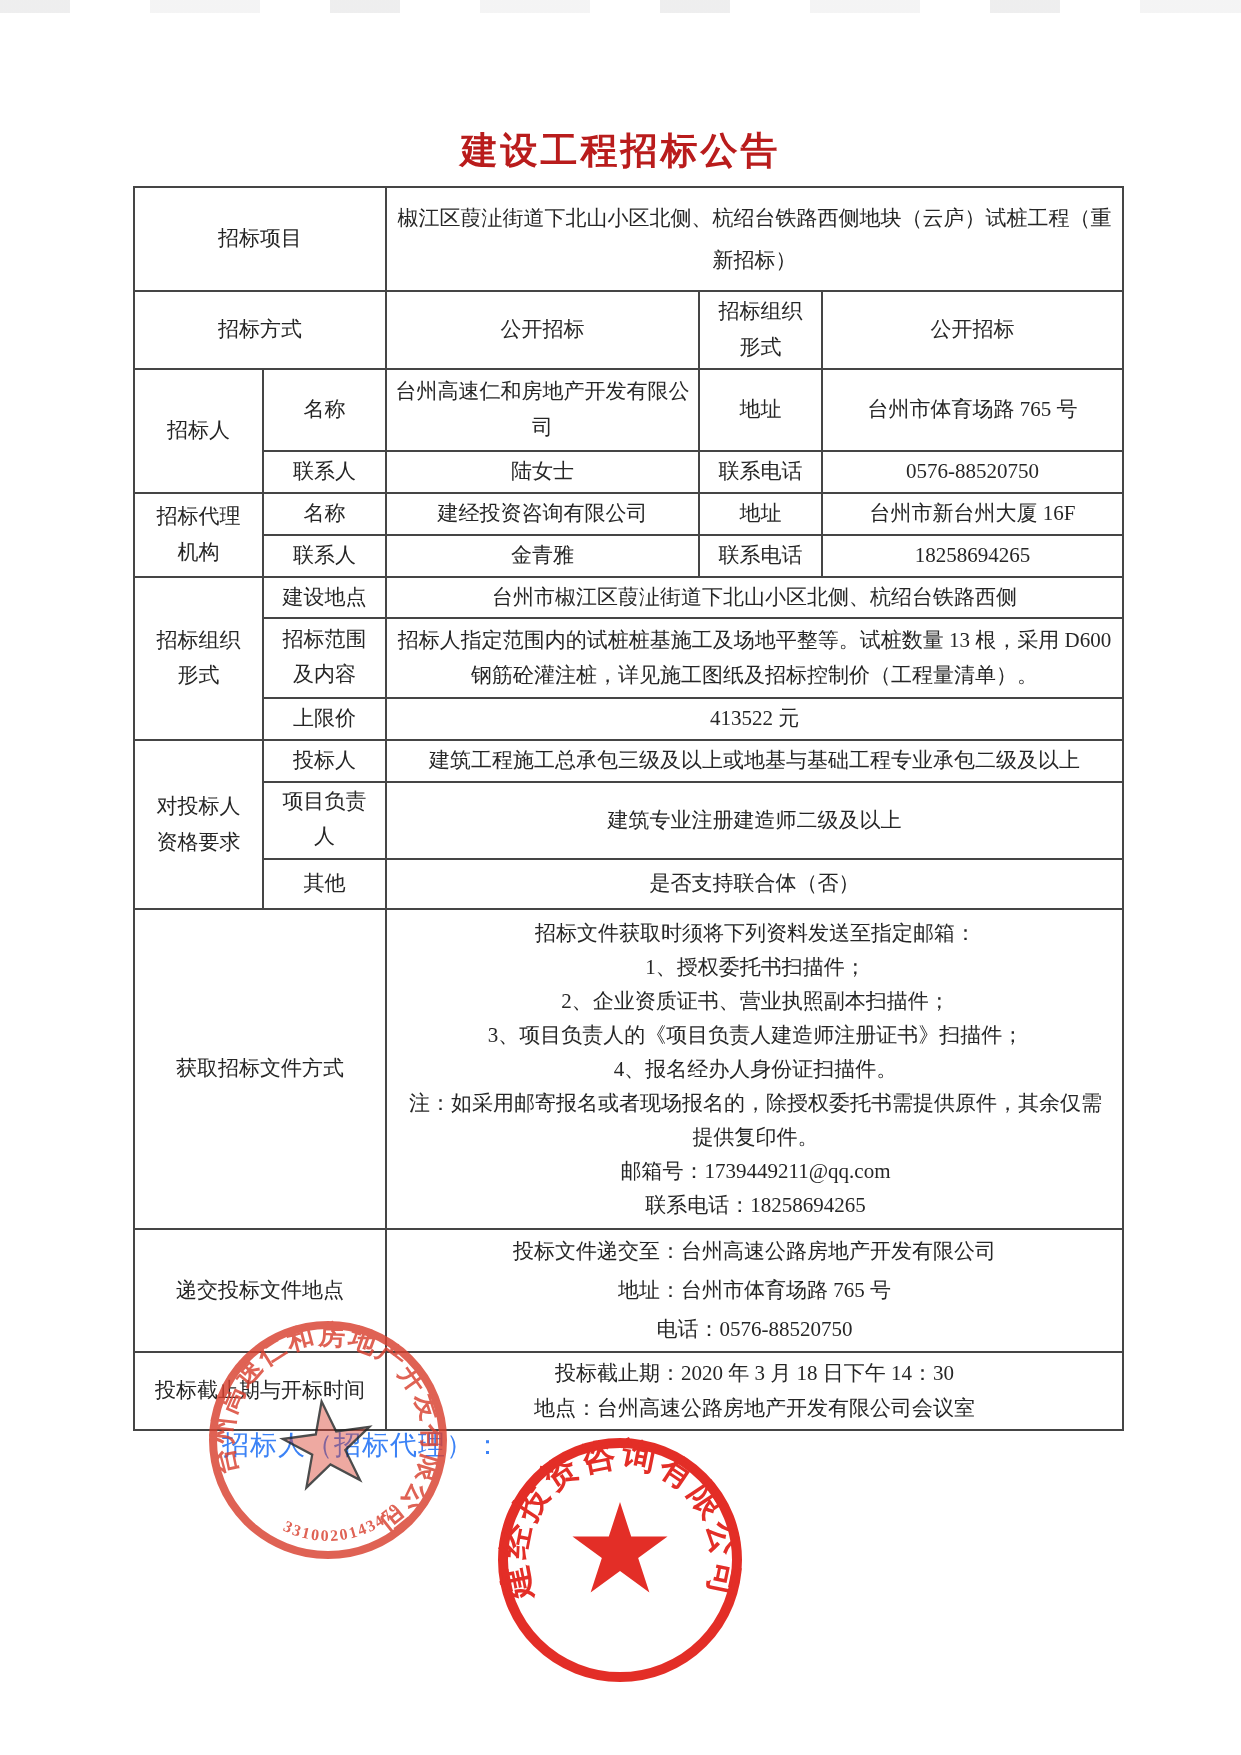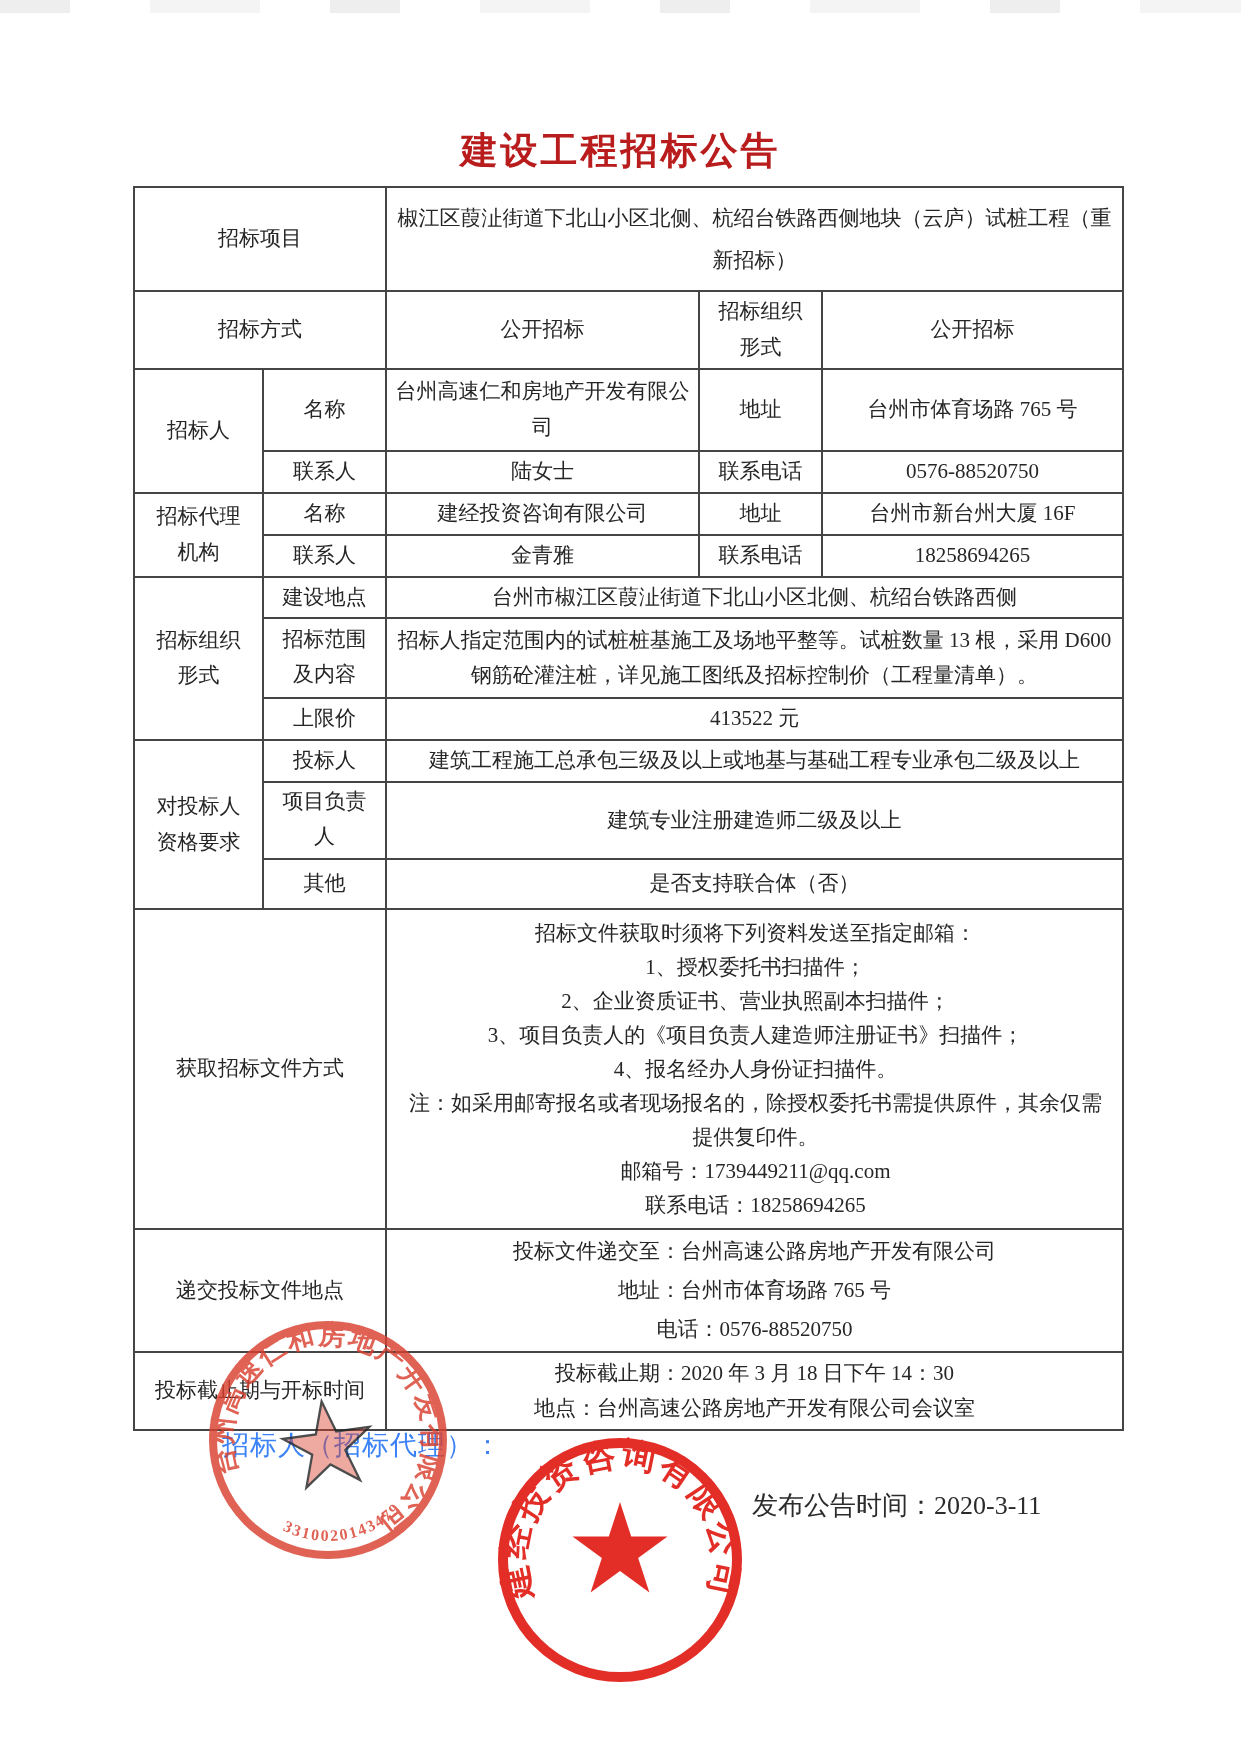--- a/index.html
+++ b/index.html
@@ -159,7 +159,6 @@
     </table>
 
   <div class="sig-line">招标人（招标代理）：</div>
-  <div class="publish-line">发布公告时间：2020-3-11</div>
 
   <svg class="seal-layer" viewBox="0 0 1241 1755" xmlns="http://www.w3.org/2000/svg">
     <defs>

